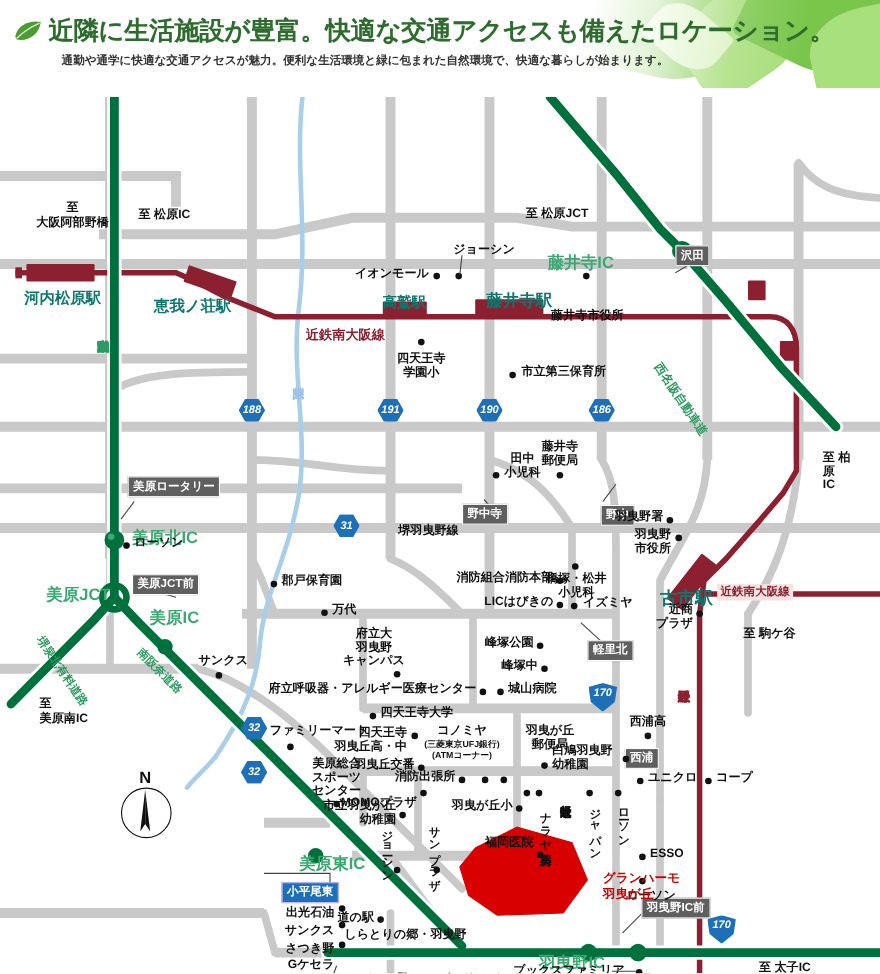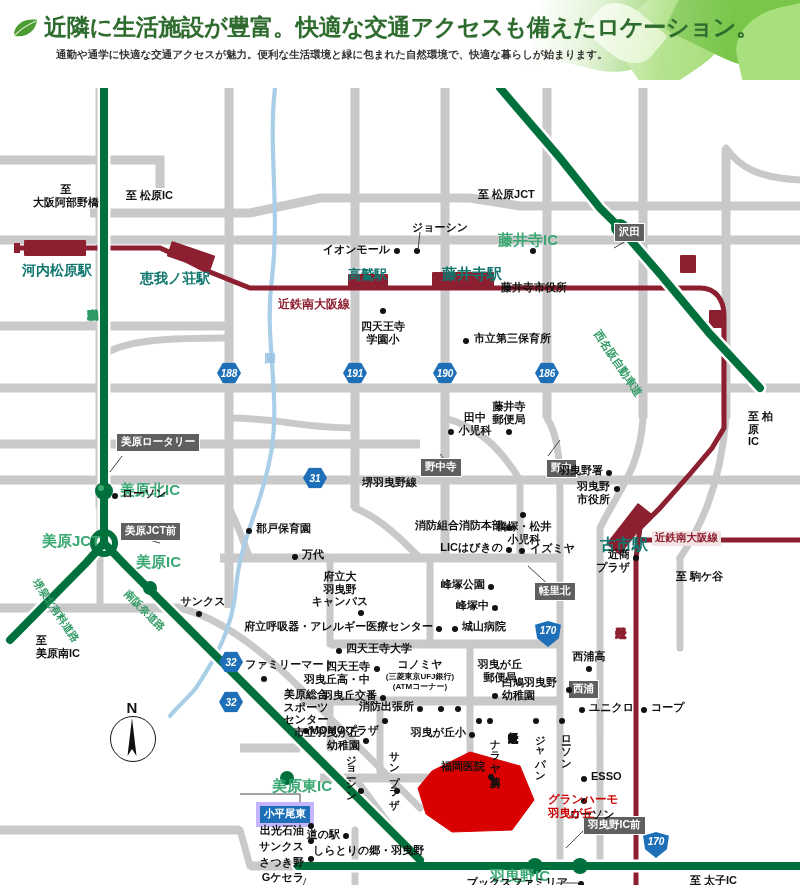--- a/index.html
+++ b/index.html
@@ -48,7 +48,7 @@
     padding:1px 4px 2px 4px;white-space:nowrap;border:1px solid #fff;}
   
   .pillb{position:absolute;background:#1d6fb8;color:#fff;font-size:10.5px;font-weight:bold;
-    padding:1px 4px 2px 4px;white-space:nowrap;border:4px solid #c4b5fd;}
+    padding:1px 4px 2px 4px;white-space:nowrap;border:1px solid #c4b5fd;}
   
   .pillr{position:absolute;background:#f4e3e3;color:#8d2030;font-size:10.5px;font-weight:bold;
     padding:0 3px 1px 3px;white-space:nowrap;}

